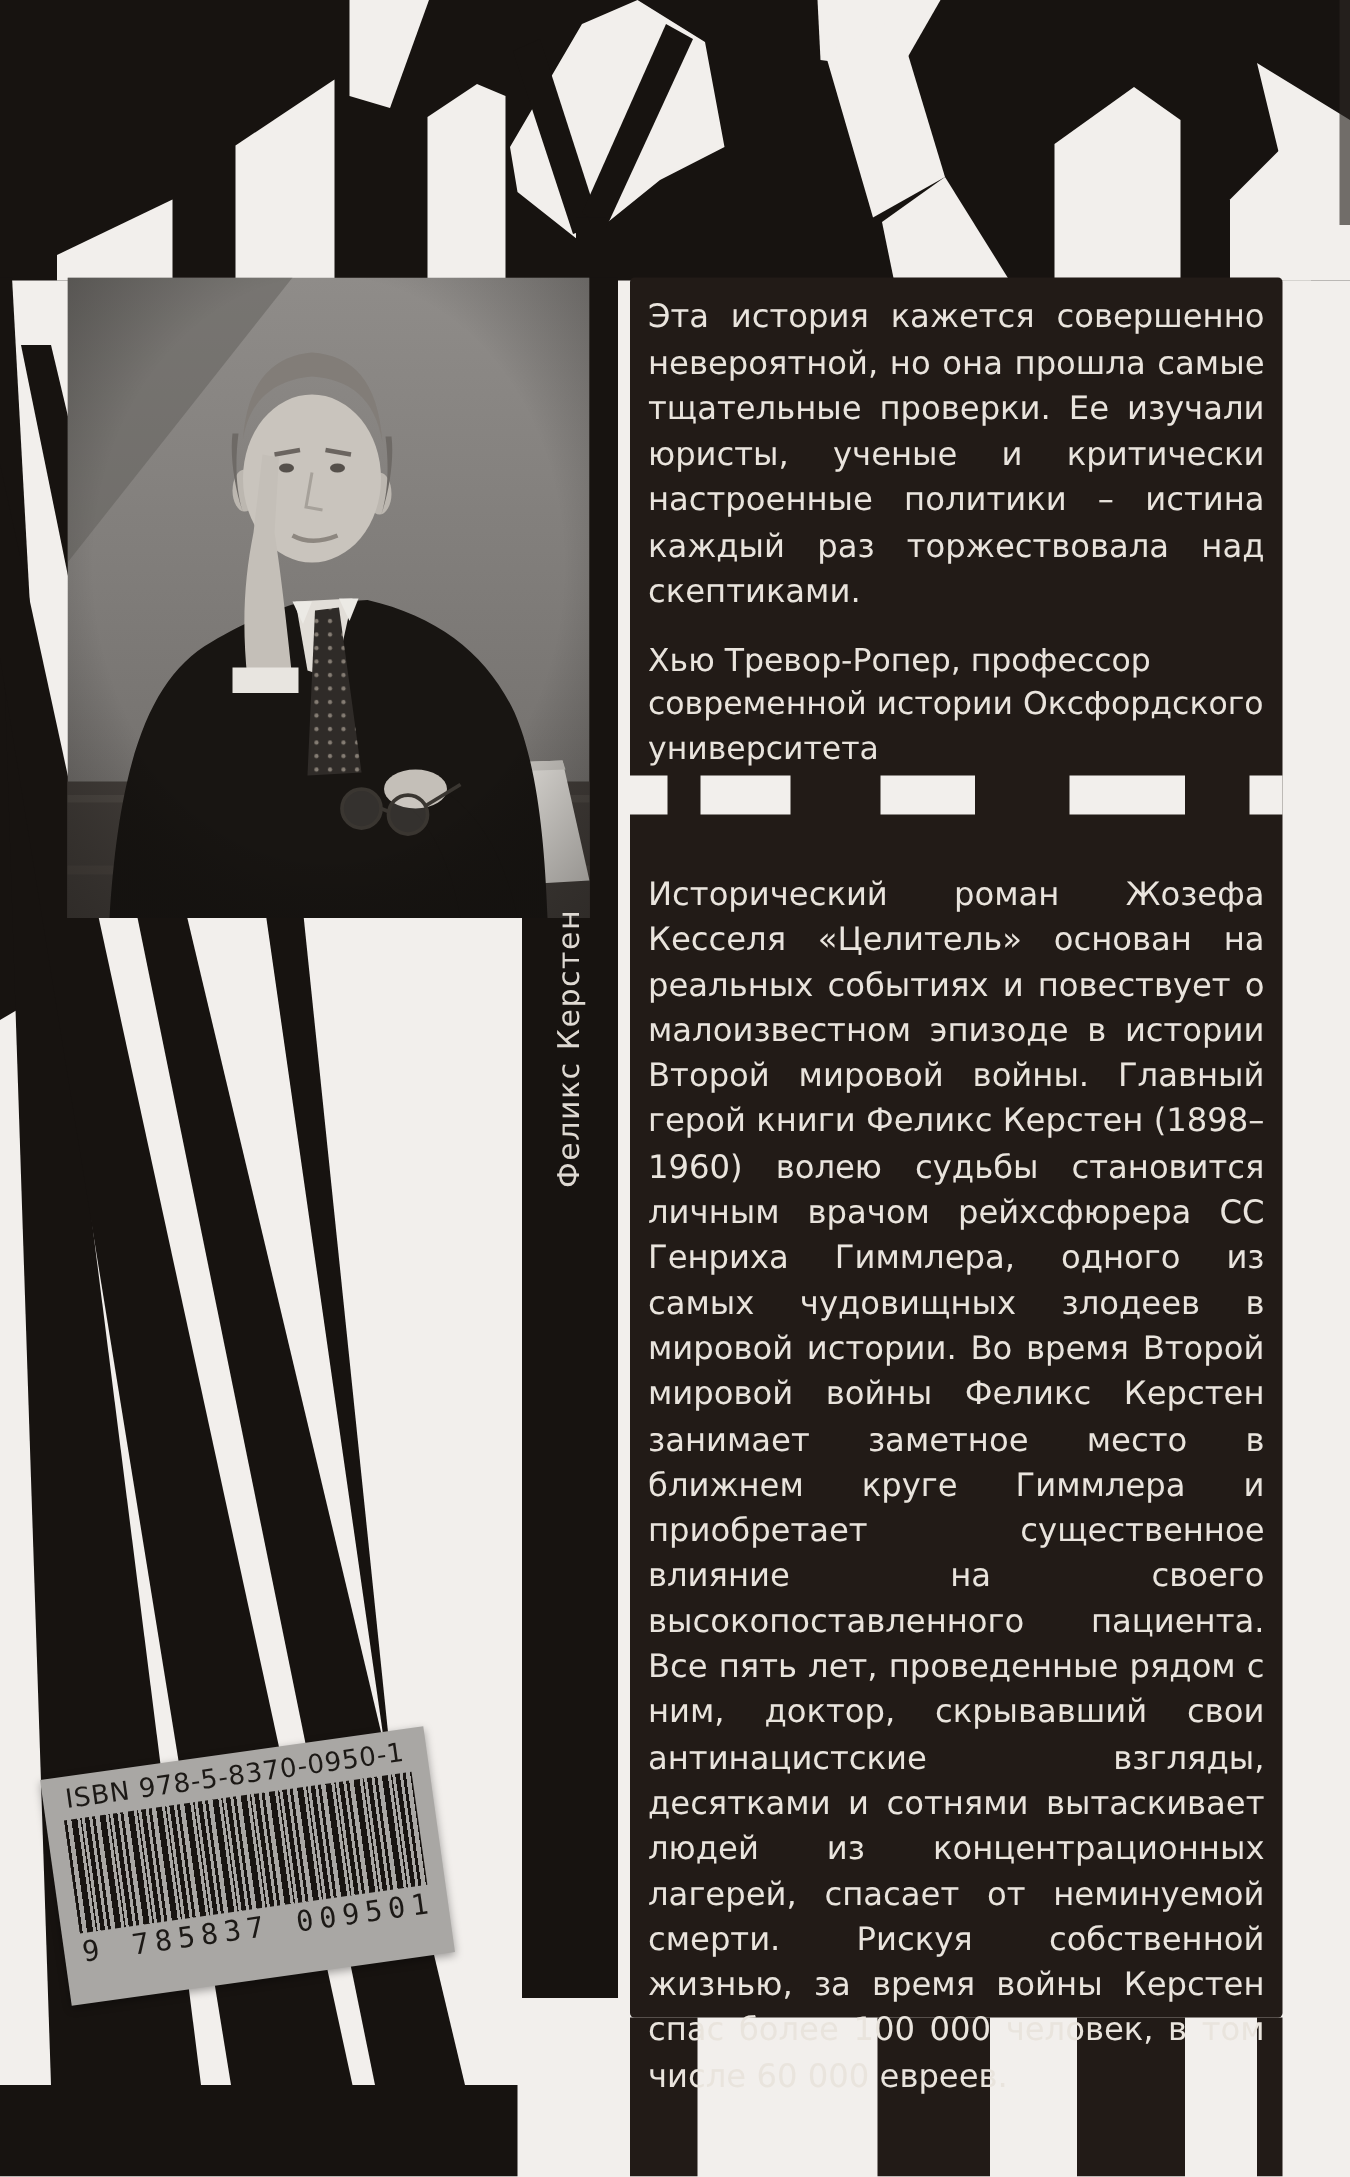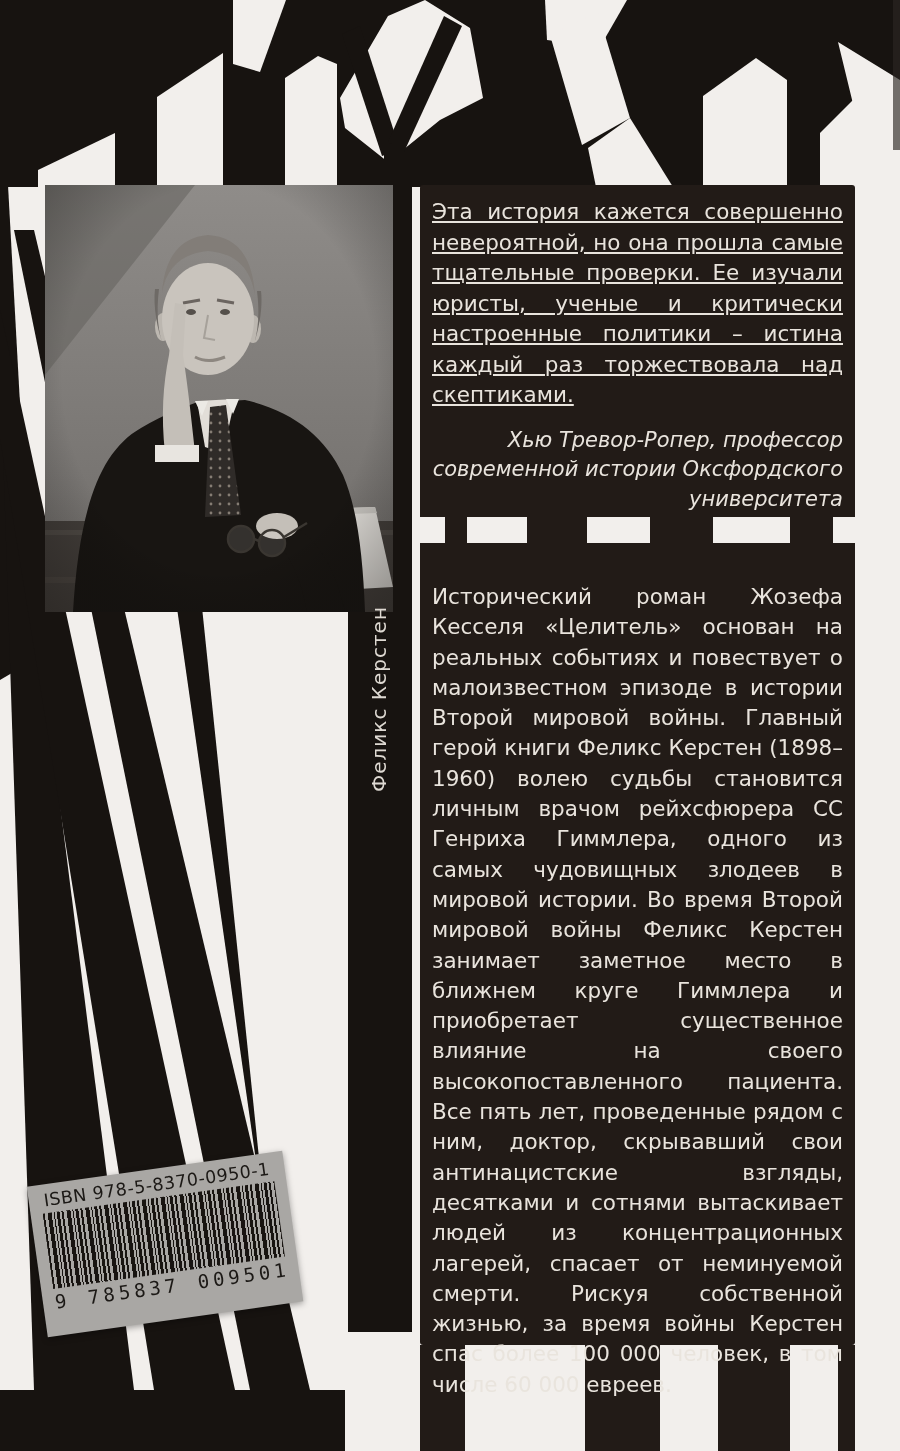--- a/index.html
+++ b/index.html
@@ -29,7 +29,7 @@
   
   .panel-text { color:#e9e4dd; }
   #quote-block { left:432px; top:197px; width:411px; }
-  #quote-text  { font-size:21.5px; line-height:30.5px; text-align:justify;text-decoration:underline; }
+  #quote-text  { font-size:21.5px; line-height:30.5px; text-align:justify; }
   #quote-attrib{
     margin-top:15px; font-size:21px; line-height:29.5px;
     font-style:italic; text-align:right;

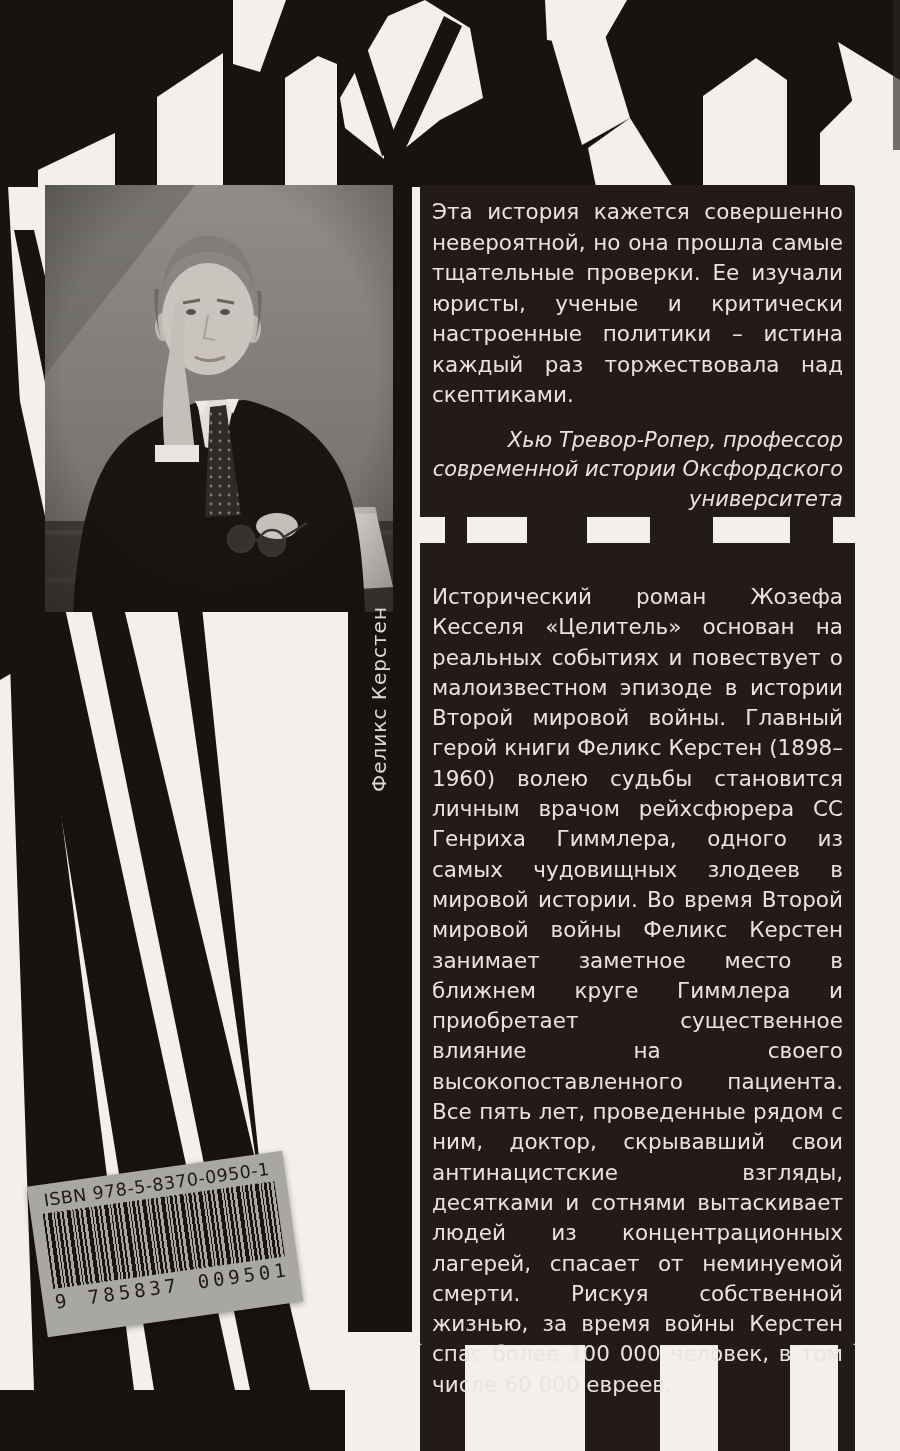--- a/index.html
+++ b/index.html
@@ -32,7 +32,7 @@
   #quote-text  { font-size:21.5px; line-height:30.5px; text-align:justify; }
   #quote-attrib{
     margin-top:15px; font-size:21px; line-height:29.5px;
-    font-style:italic; text-align:right;
+    text-align:left;
   }
   #main-block { left:432px; top:582px; width:411px; }
   .ann-para   { font-size:21.5px; line-height:30.3px; text-align:justify; }

